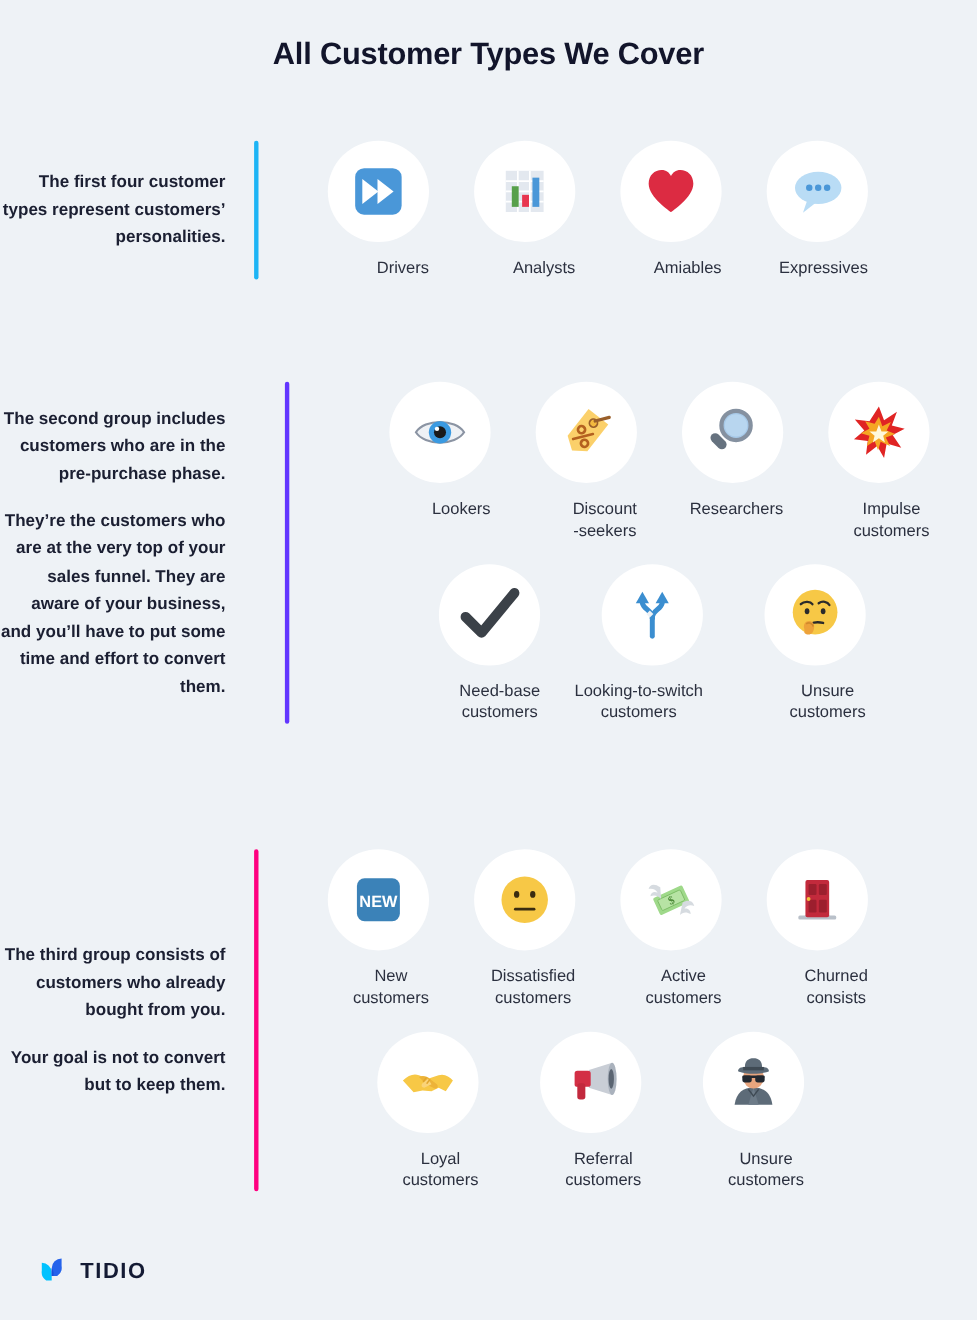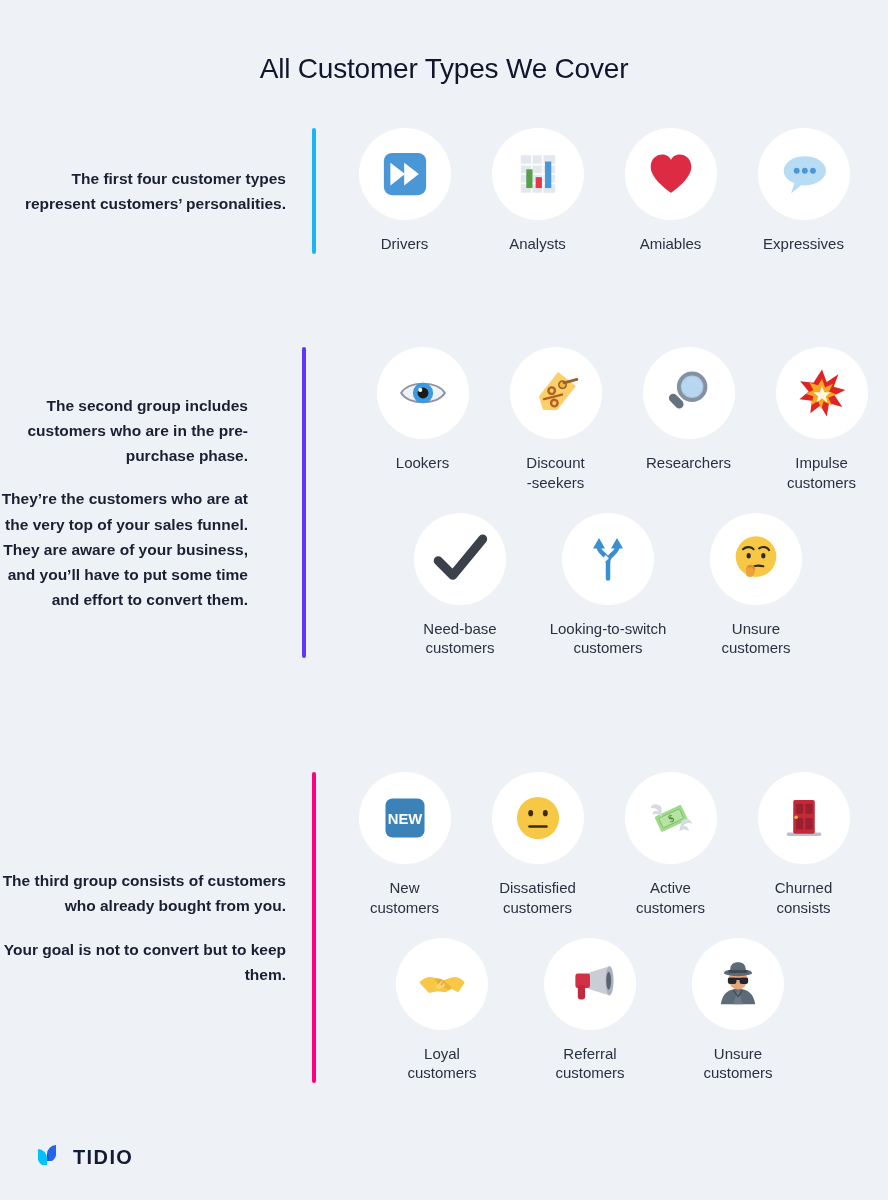--- a/index.html
+++ b/index.html
@@ -21,11 +21,11 @@
   .page-title {
     text-align: center;
     font-size: 28px;
-    font-weight: normal;
+    font-weight: bold;
     letter-spacing: -0.2px;
     color: #12152b;
     margin: 0;
-    padding-top: 52px;
+    padding-top: 32px;
     line-height: 1.2;
   }
 

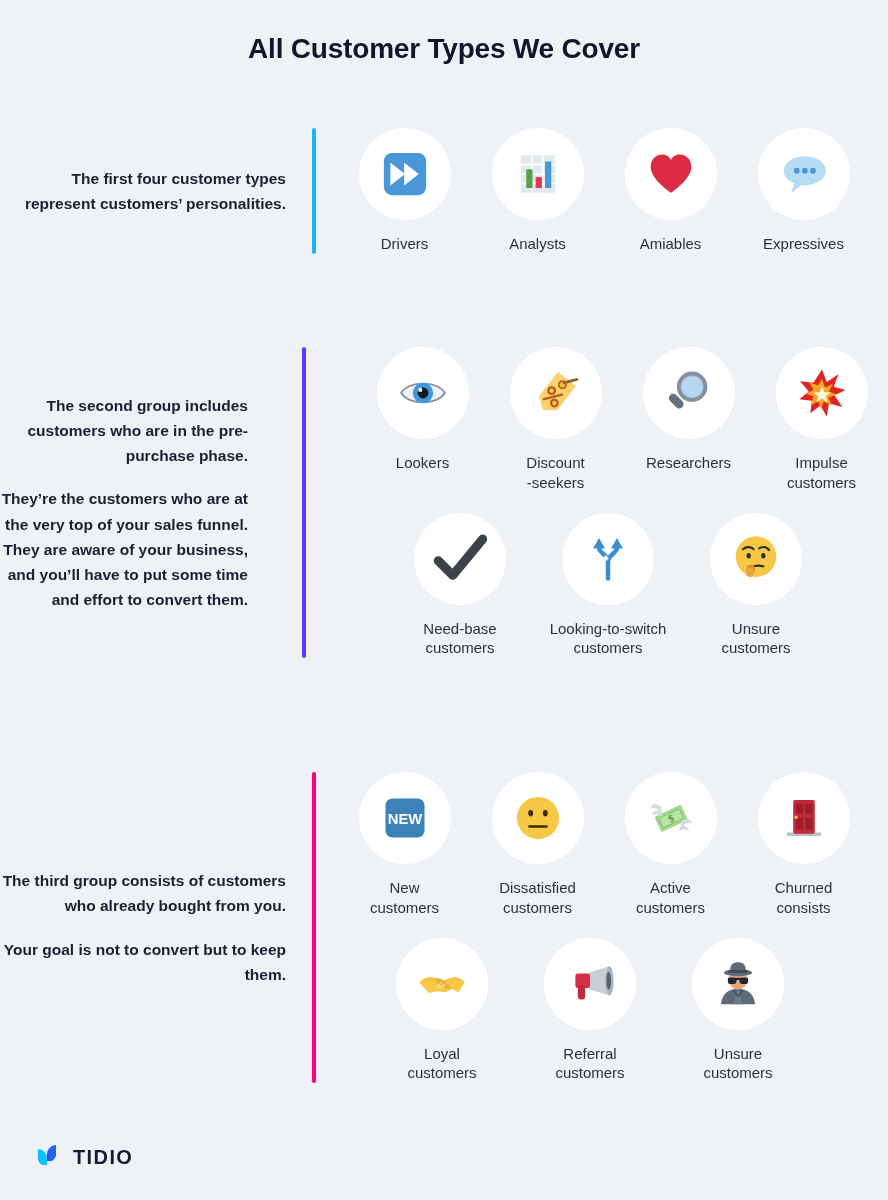--- a/index.html
+++ b/index.html
@@ -42,7 +42,7 @@
   #group-2 { top: 772px; }
 
   .group-text {
-    width: 312px;
+    width: 231px;
     padding-right: 26px;
     box-sizing: border-box;
     text-align: right;

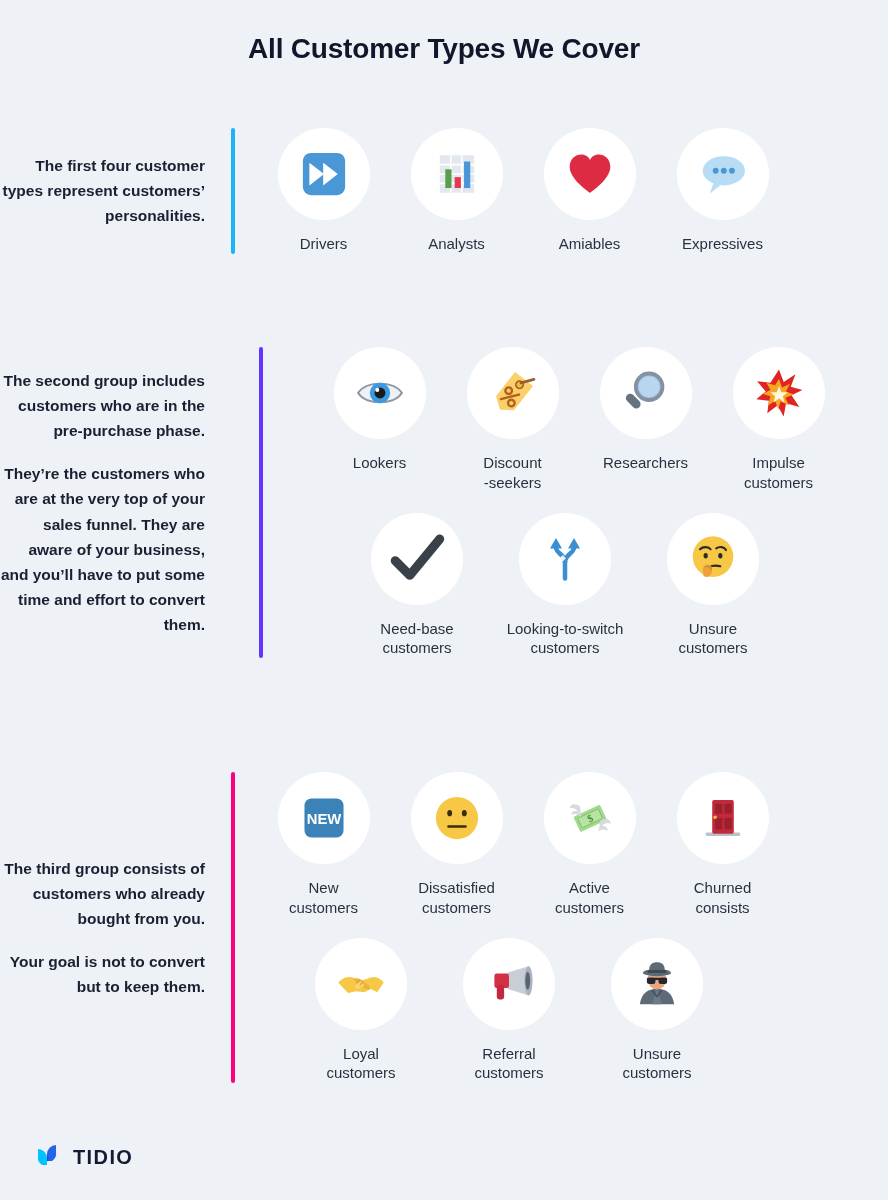--- a/index.html
+++ b/index.html
@@ -84,7 +84,7 @@
   .item {
     display: flex;
     flex-direction: column;
-    align-items: center;
+    align-items: flex-end;
     text-align: center;
   }
   .circle {

